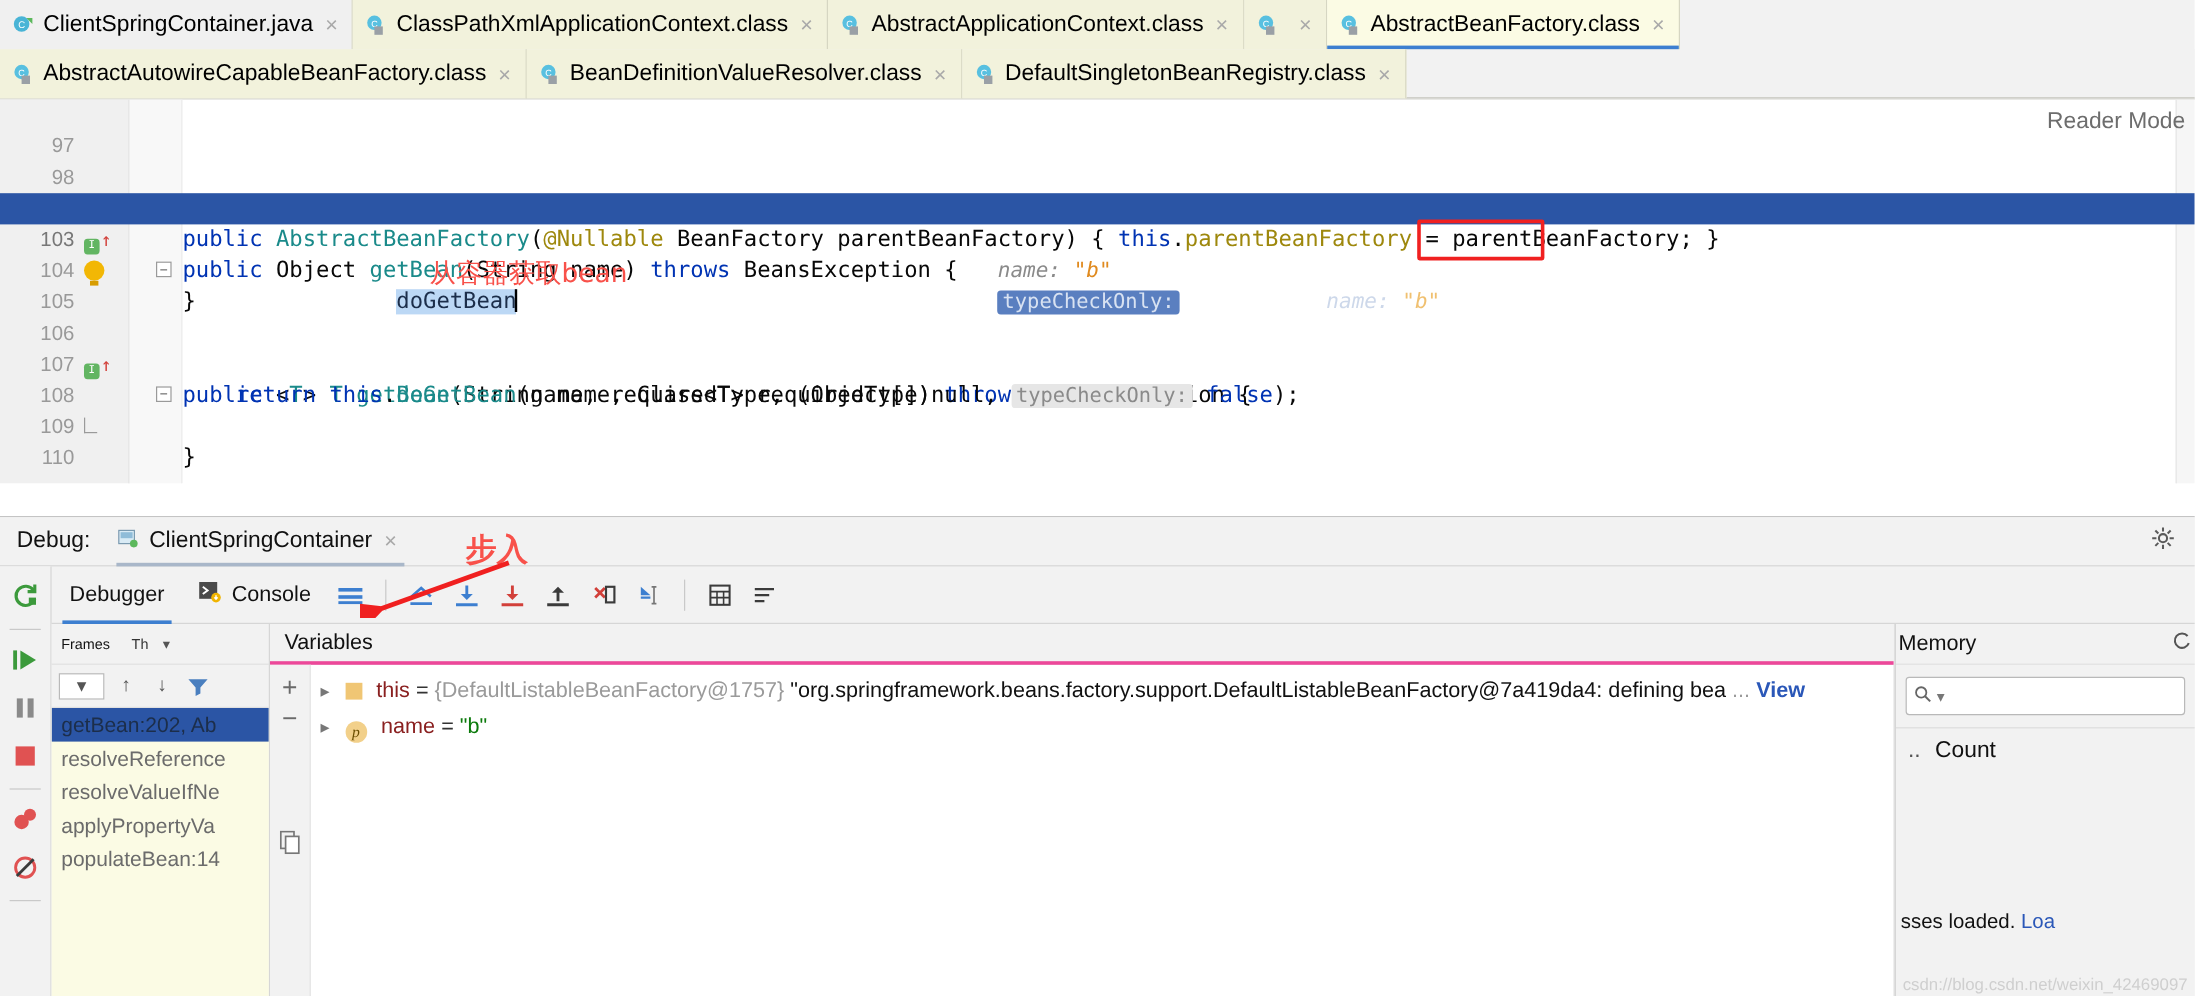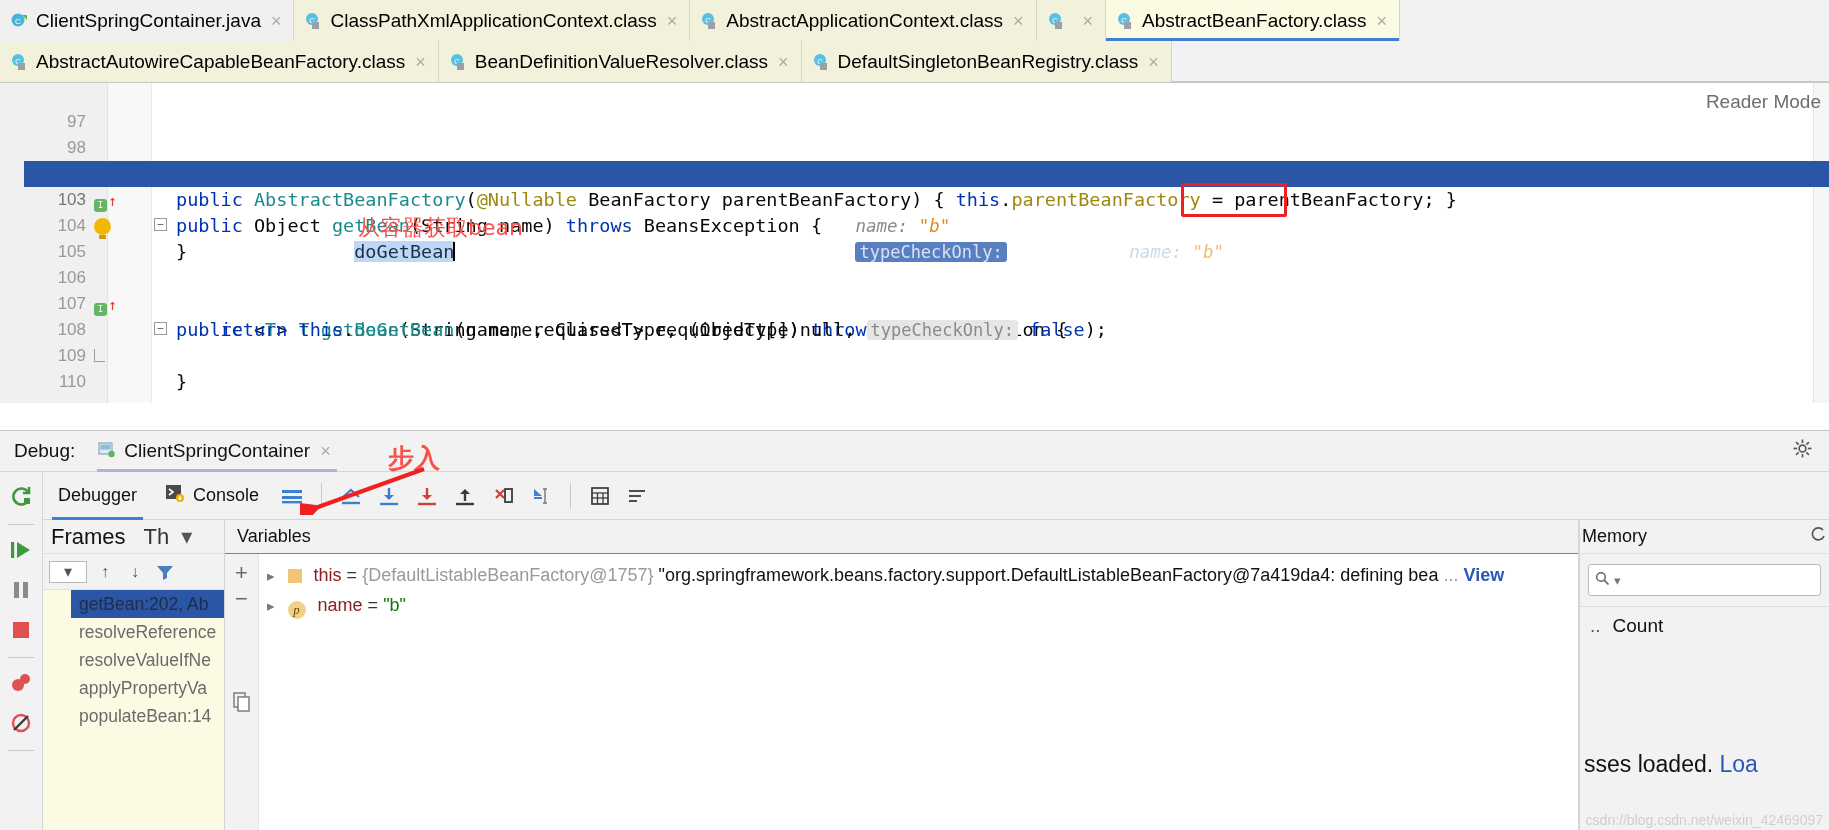--- a/index.html
+++ b/index.html
@@ -71,7 +71,7 @@
     position: absolute; left: 108px; top: 0; bottom: 0; width: 44px;
     background: #f8f8f8; border-right: 1px solid #ececec;
   }
-  .codearea { position: absolute; left: 0; right: 0; top: 0; bottom: 0; padding-left: 24px; }
+  .codearea { position: absolute; left: 0; right: 0; top: 0; bottom: 0; }
   .cline {
     position: relative; height: 26px; line-height: 26px; white-space: pre;
   }

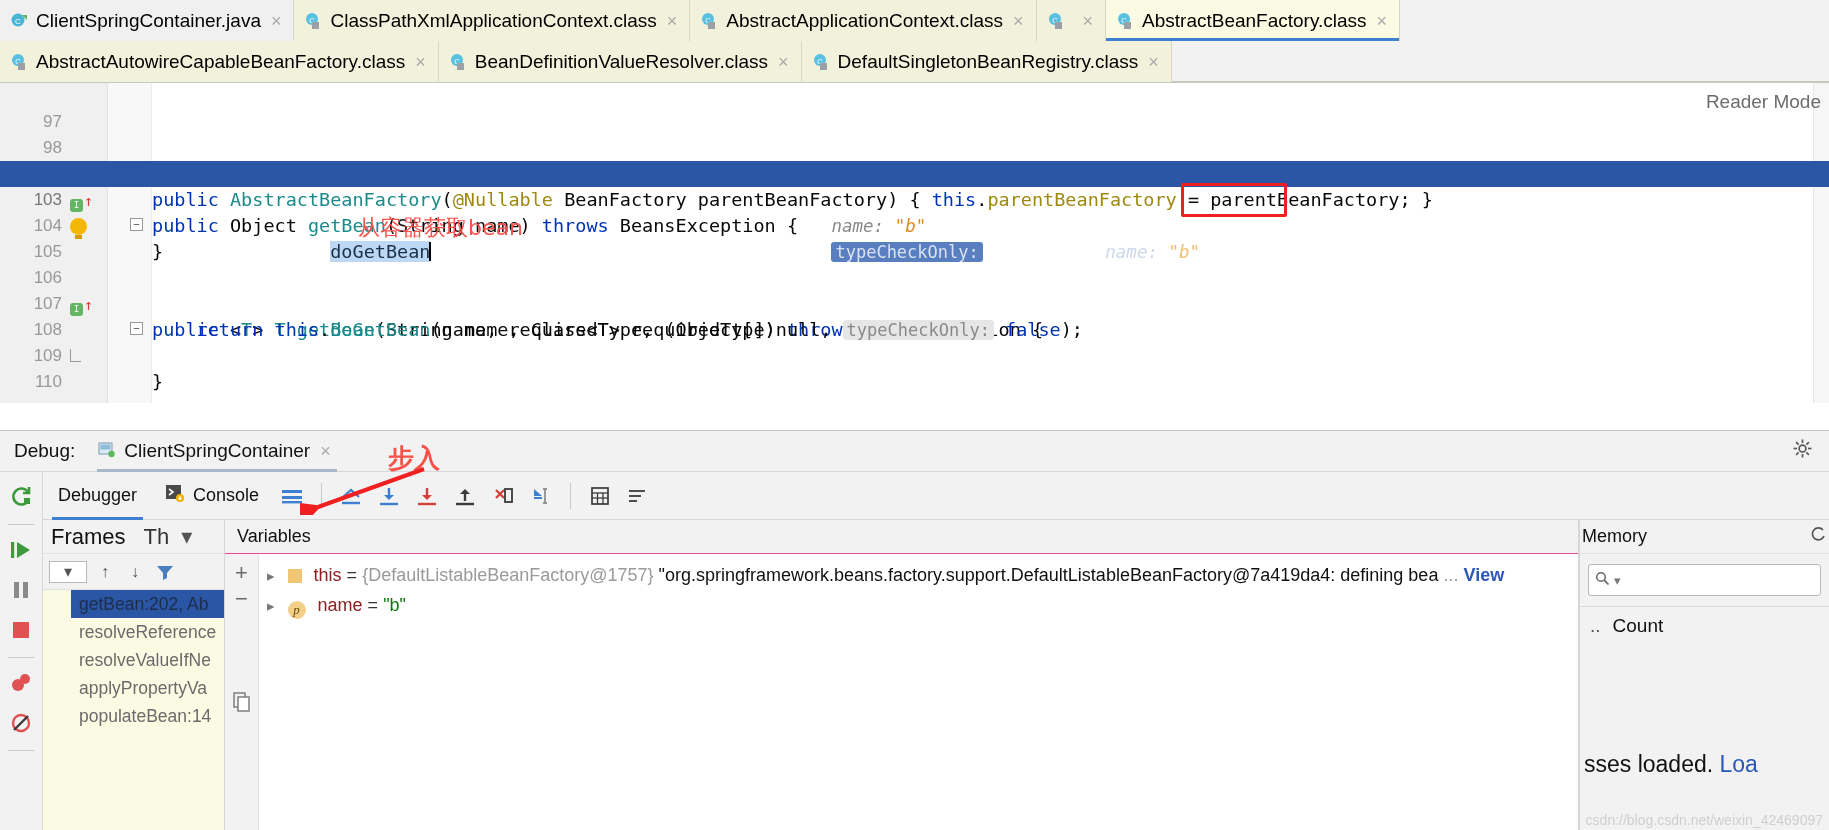--- a/index.html
+++ b/index.html
@@ -203,7 +203,7 @@
     display: flex; flex-direction: column;
   }
   .col-head {
-    height: 34px; display: flex; align-items: center; font-size: 22px;
+    height: 34px; display: flex; align-items: center; font-size: 12px;
     color: #111; padding: 0 8px; border-bottom: 1px solid #e0e0e0; text-align: center;
   }
   .frames-toolbar {

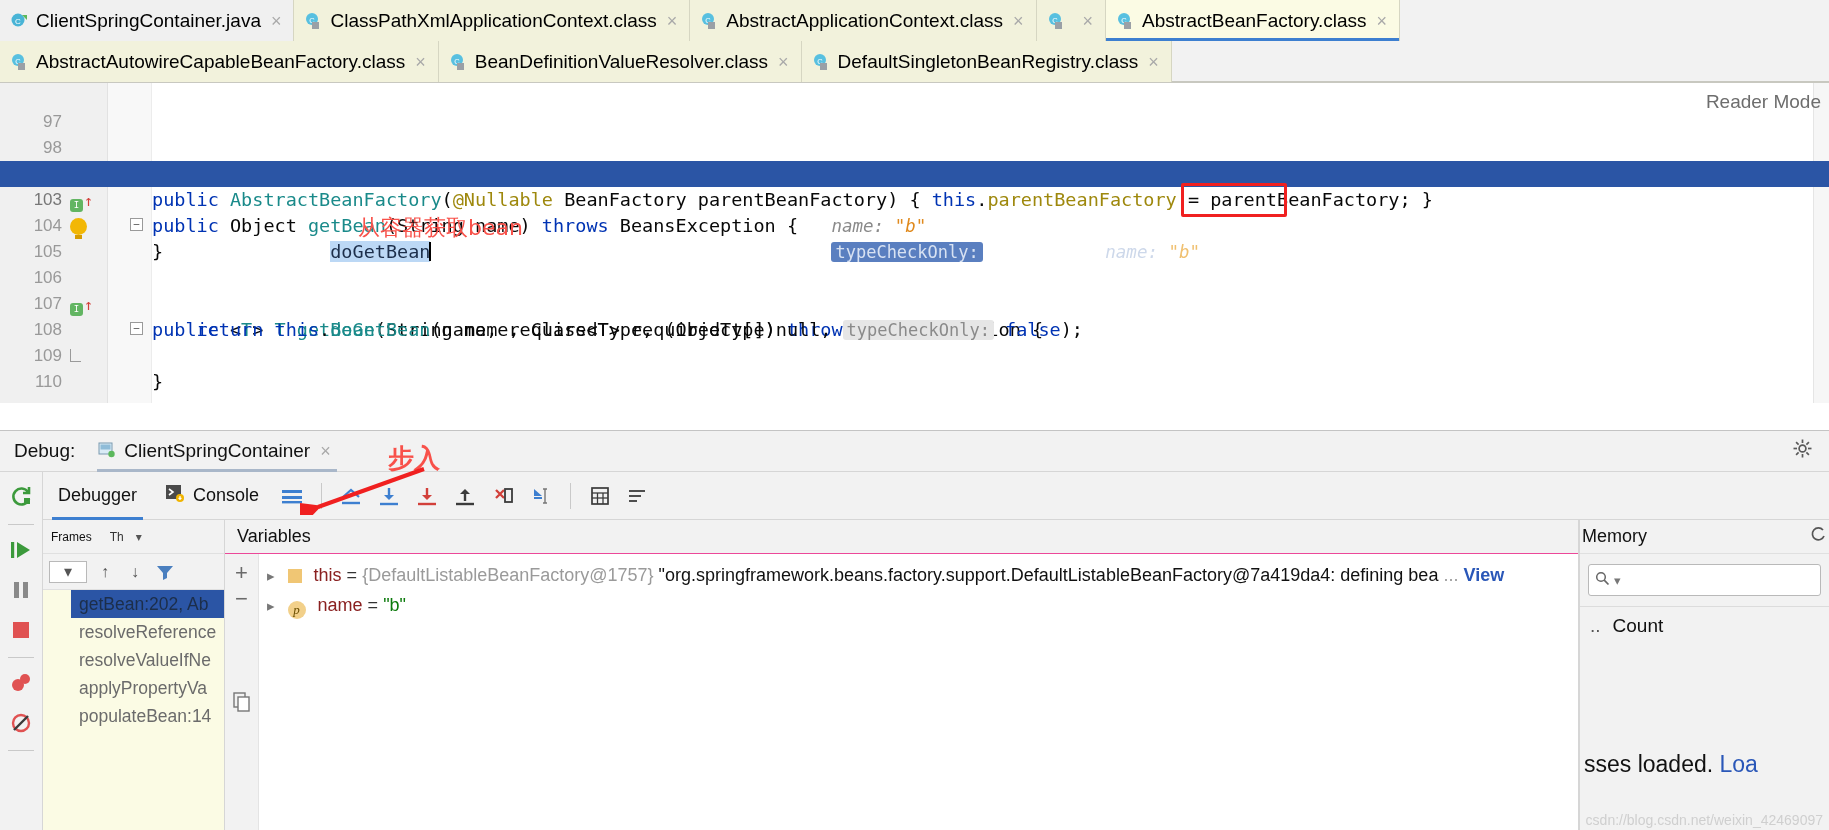--- a/index.html
+++ b/index.html
@@ -219,7 +219,7 @@
   .frame-item.sel { background: #2b55a5; color: #fff; }
 
   .col-vars { flex: 1; background: #ffffff; display: flex; flex-direction: column; border-right: 1px solid #d6d6d6; }
-  .vars-head { height: 34px; display: flex; align-items: center; font-size: 18px; color: #111; padding: 0 12px; border-bottom: 1px solid #ec4899; background: #f2f2f2;}
+  .vars-head { height: 34px; display: flex; align-items: center; font-size: 18px; color: #111; padding: 0 12px; border-bottom: 3px solid #ec4899; background: #f2f2f2;}
   .vars-wrap { flex: 1; display: flex; }
   .vars-rail { width: 34px; background: #f2f2f2; display: flex; flex-direction: column; align-items: center; padding-top: 6px; border-right: 1px solid #e4e4e4; }
   .vars-rail .vb { font-size: 22px; color: #6a6a6a; line-height: 26px; }

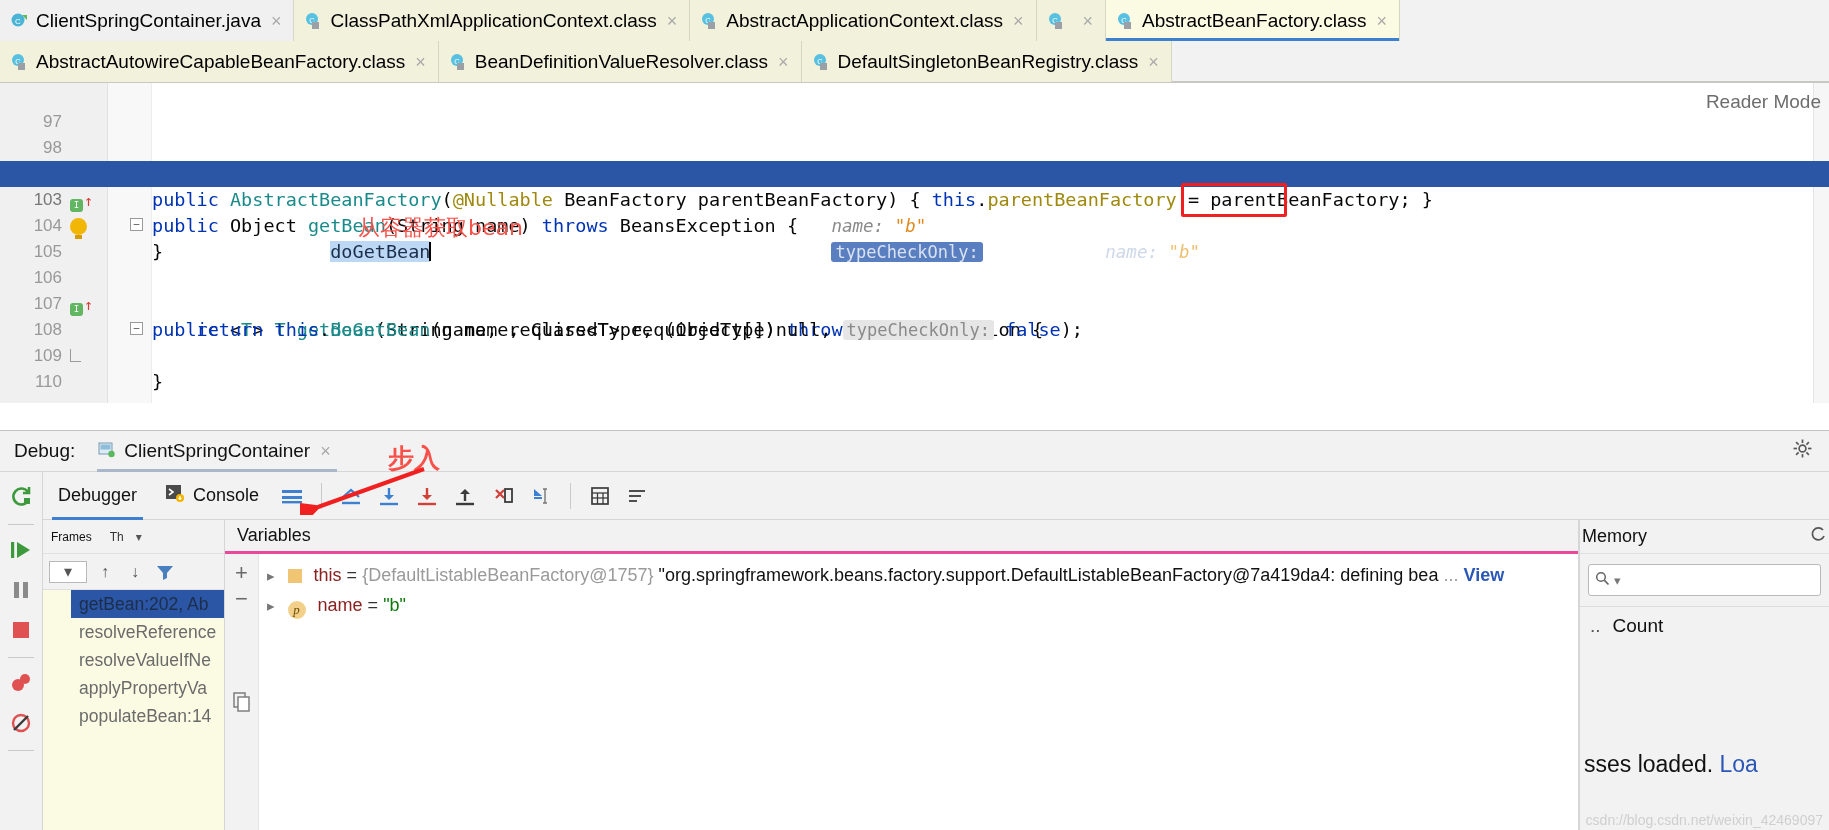--- a/index.html
+++ b/index.html
@@ -211,7 +211,7 @@
     border-bottom: 1px solid #e0e0e0;
   }
   .ftbtn { width: 24px; height: 22px; display: flex; align-items: center; justify-content: center; color: #555; }
-  .frames-list { flex: 1; background: #fbfbe4; overflow: hidden; font-size: 17.5px; padding-left: 28px; }
+  .frames-list { flex: 1; background: #fbfbe4; overflow: hidden; font-size: 17.5px; }
   .frame-item {
     height: 28px; line-height: 28px; padding-left: 8px; color: #6b6b6b;
     white-space: nowrap; overflow: hidden;

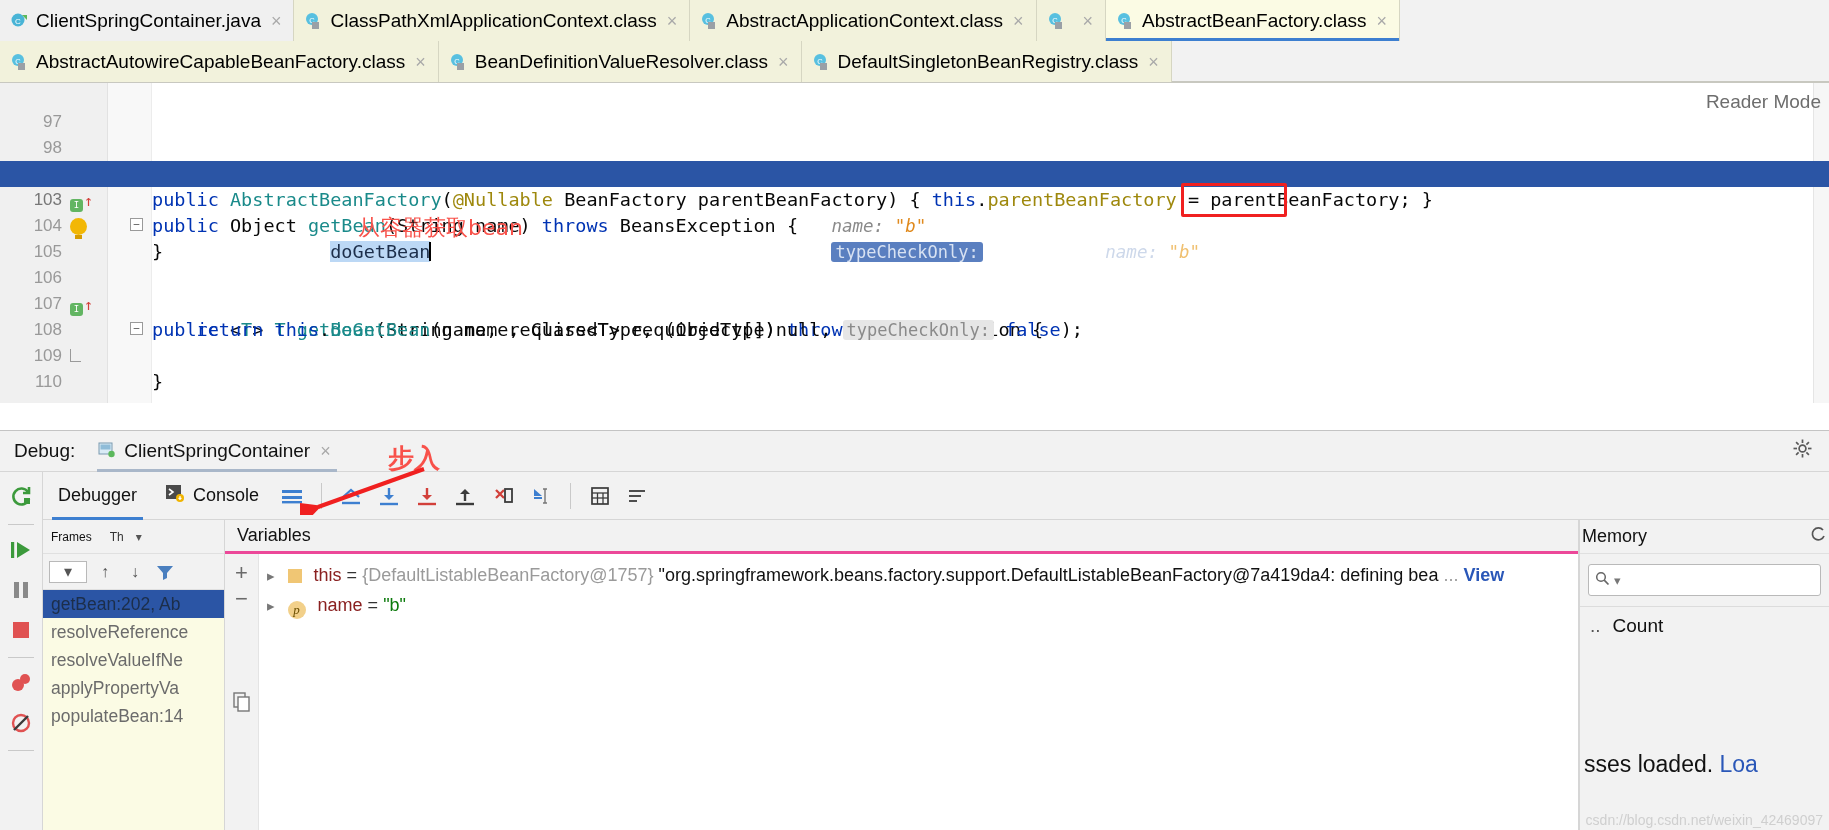--- a/index.html
+++ b/index.html
@@ -250,7 +250,7 @@
   }
   .search-box .mag { color: #666; font-size: 15px; margin-right: 4px; }
   .count-row { margin-top: 10px; display: flex; align-items: center; font-size: 19px; color: #111; padding-left: 10px; border-top: 1px solid #dcdcdc; height: 38px;}
-  .loaded-row { position: absolute; left: 0; right: 0; bottom: 52px; font-size: 23px; color: #111; padding-left: 4px; }
+  .loaded-row { position: absolute; left: 0; right: 0; bottom: 52px; font-size: 17px; color: #111; padding-left: 4px; }
   .loaded-row .lnk { color: #2a57b8; }
 
   .cn-annot2 {

